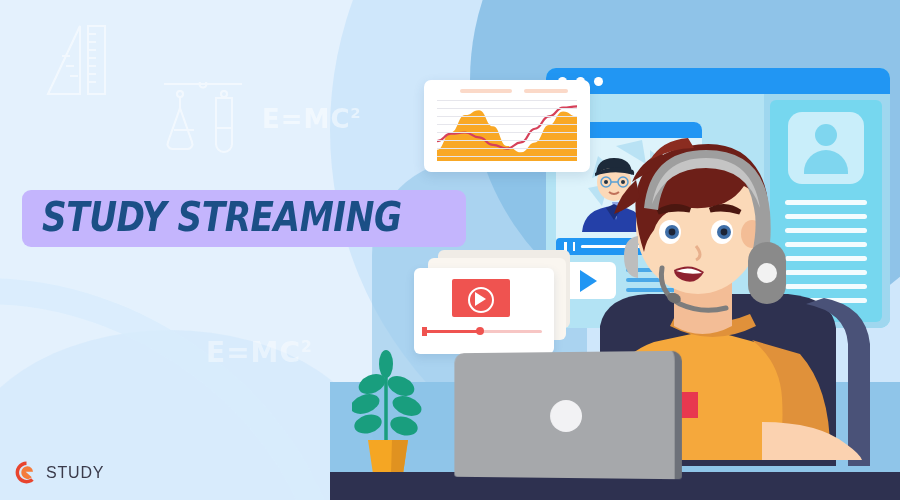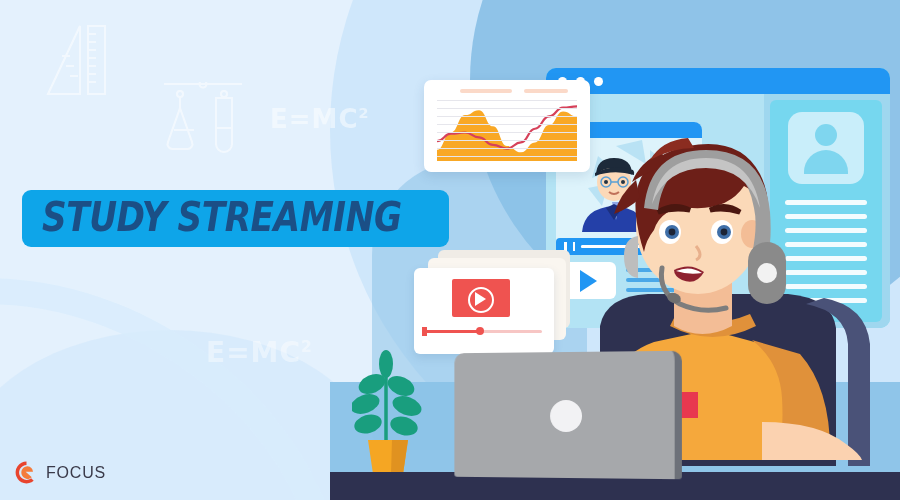--- a/index.html
+++ b/index.html
@@ -199,7 +199,7 @@
     </svg>
   </div>
 
-  <div class="eq" style="left:270px;top:104px;font-size:26px;">
+  <div class="eq" style="left:262px;top:104px;font-size:26px;">
     <span>E=MC</span><sup>2</sup>
   </div>
 

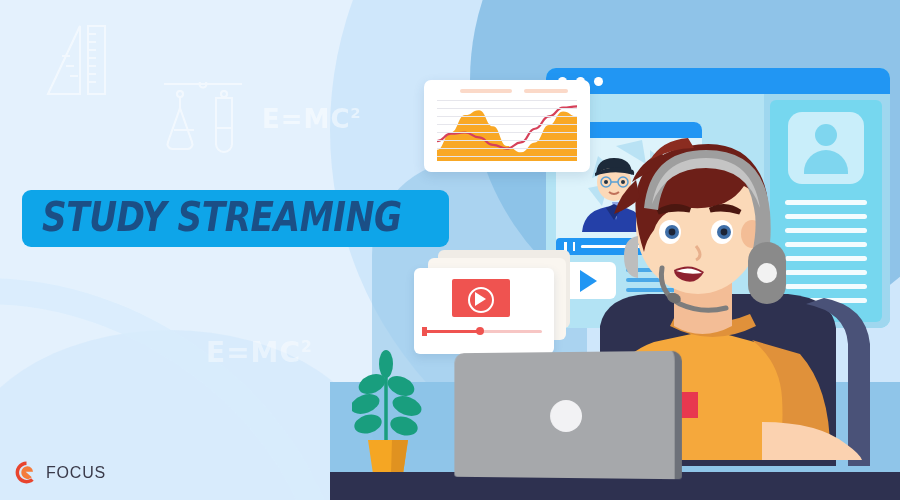--- a/index.html
+++ b/index.html
@@ -54,8 +54,8 @@
   
   #headline-block{position:absolute;left:22px;top:190px;z-index:40;}
   #title-badge{
-    display:inline-block;background:#0ea5e9;border-radius:9px;
-    padding:7px 20px 9px 20px;
+    display:inline-block;background:#c4b5fd;border-radius:9px;
+    padding:7px 37px 9px 20px;
   }
   #title-text{
     font-family:"DejaVu Sans Condensed","Liberation Sans Narrow","Liberation Sans",sans-serif;

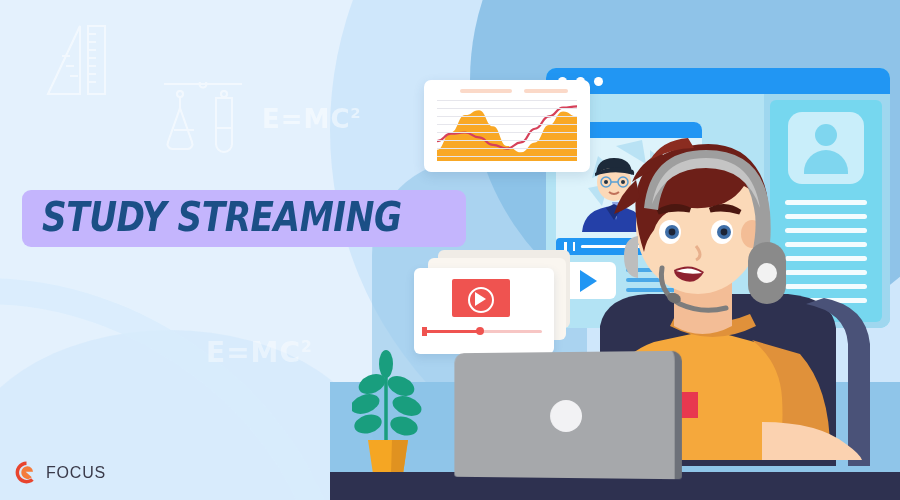--- a/index.html
+++ b/index.html
@@ -404,7 +404,7 @@
         <path d="M13.6 6.3 a6.3 6.3 0 1 0 4.2 11 l-6.2-5.6 l7.4 0 a6.3 6.3 0 0 0 -5.4 -5.4z" fill="#f47c3c"></path>
       </svg>
     </span>
-    <span id="logo-text">FOCUS</span>
+    <span id="logo-text">STUDY</span>
   </div>
 
 </div>

